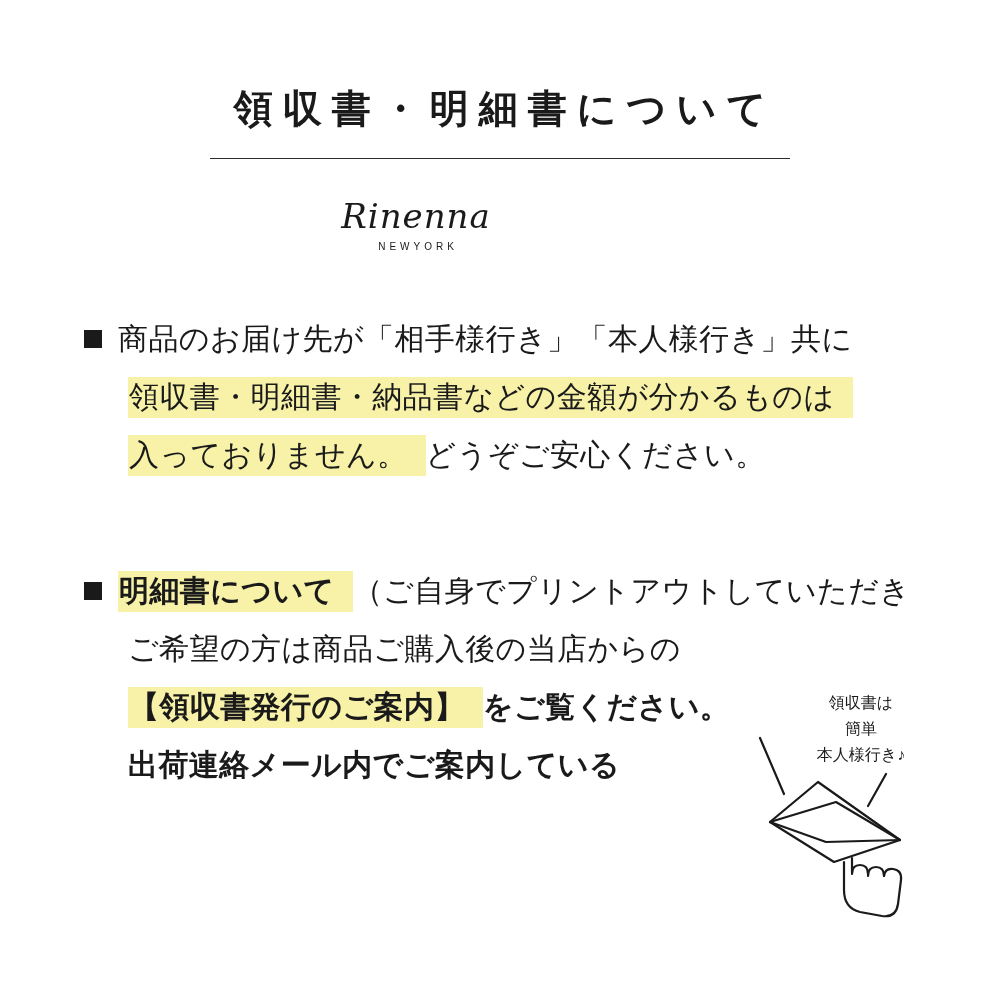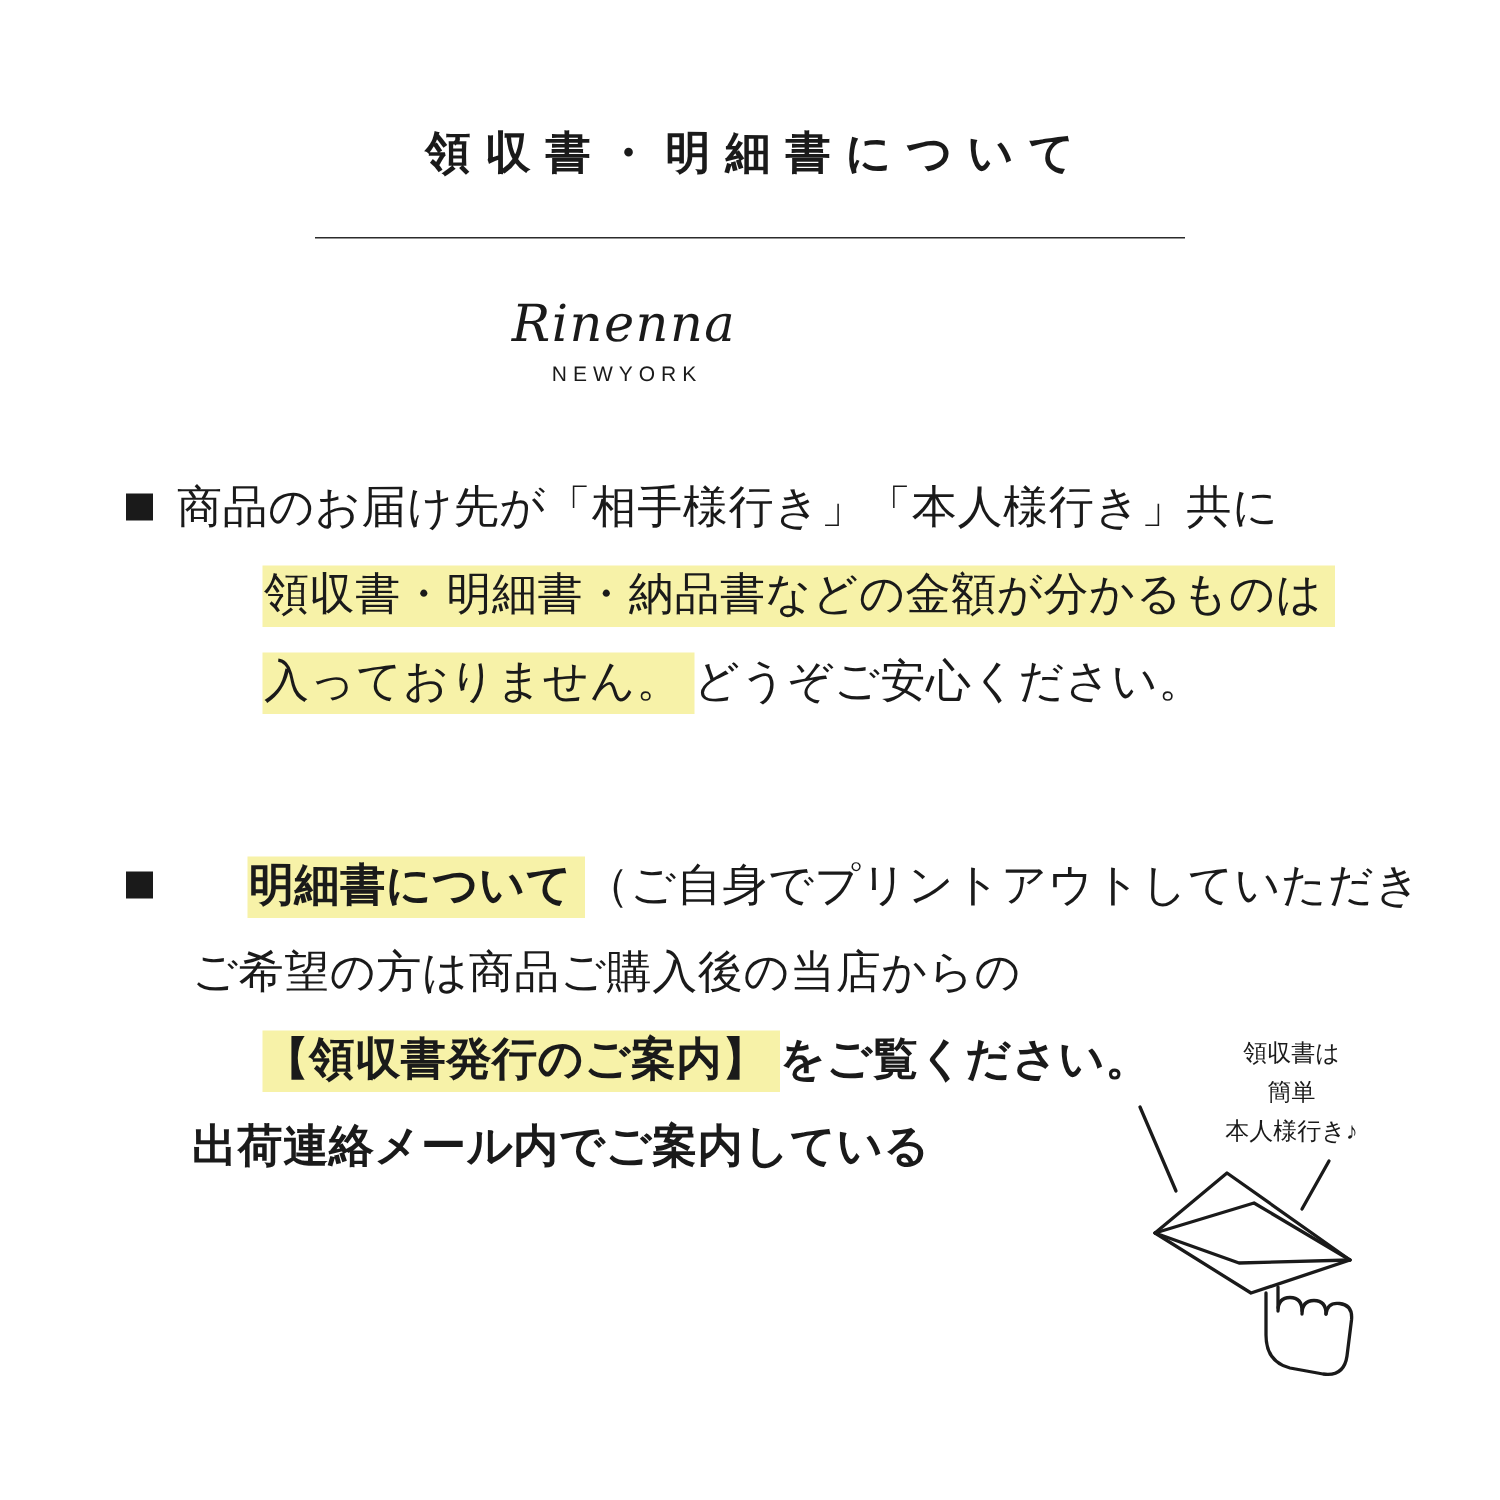--- a/index.html
+++ b/index.html
@@ -28,7 +28,7 @@
     left: 0;
     width: 1000px;
     text-align: center;
-    font-size: 30px;
+    font-size: 39px;
     font-weight: 700;
     letter-spacing: 10px;
     text-indent: 10px;

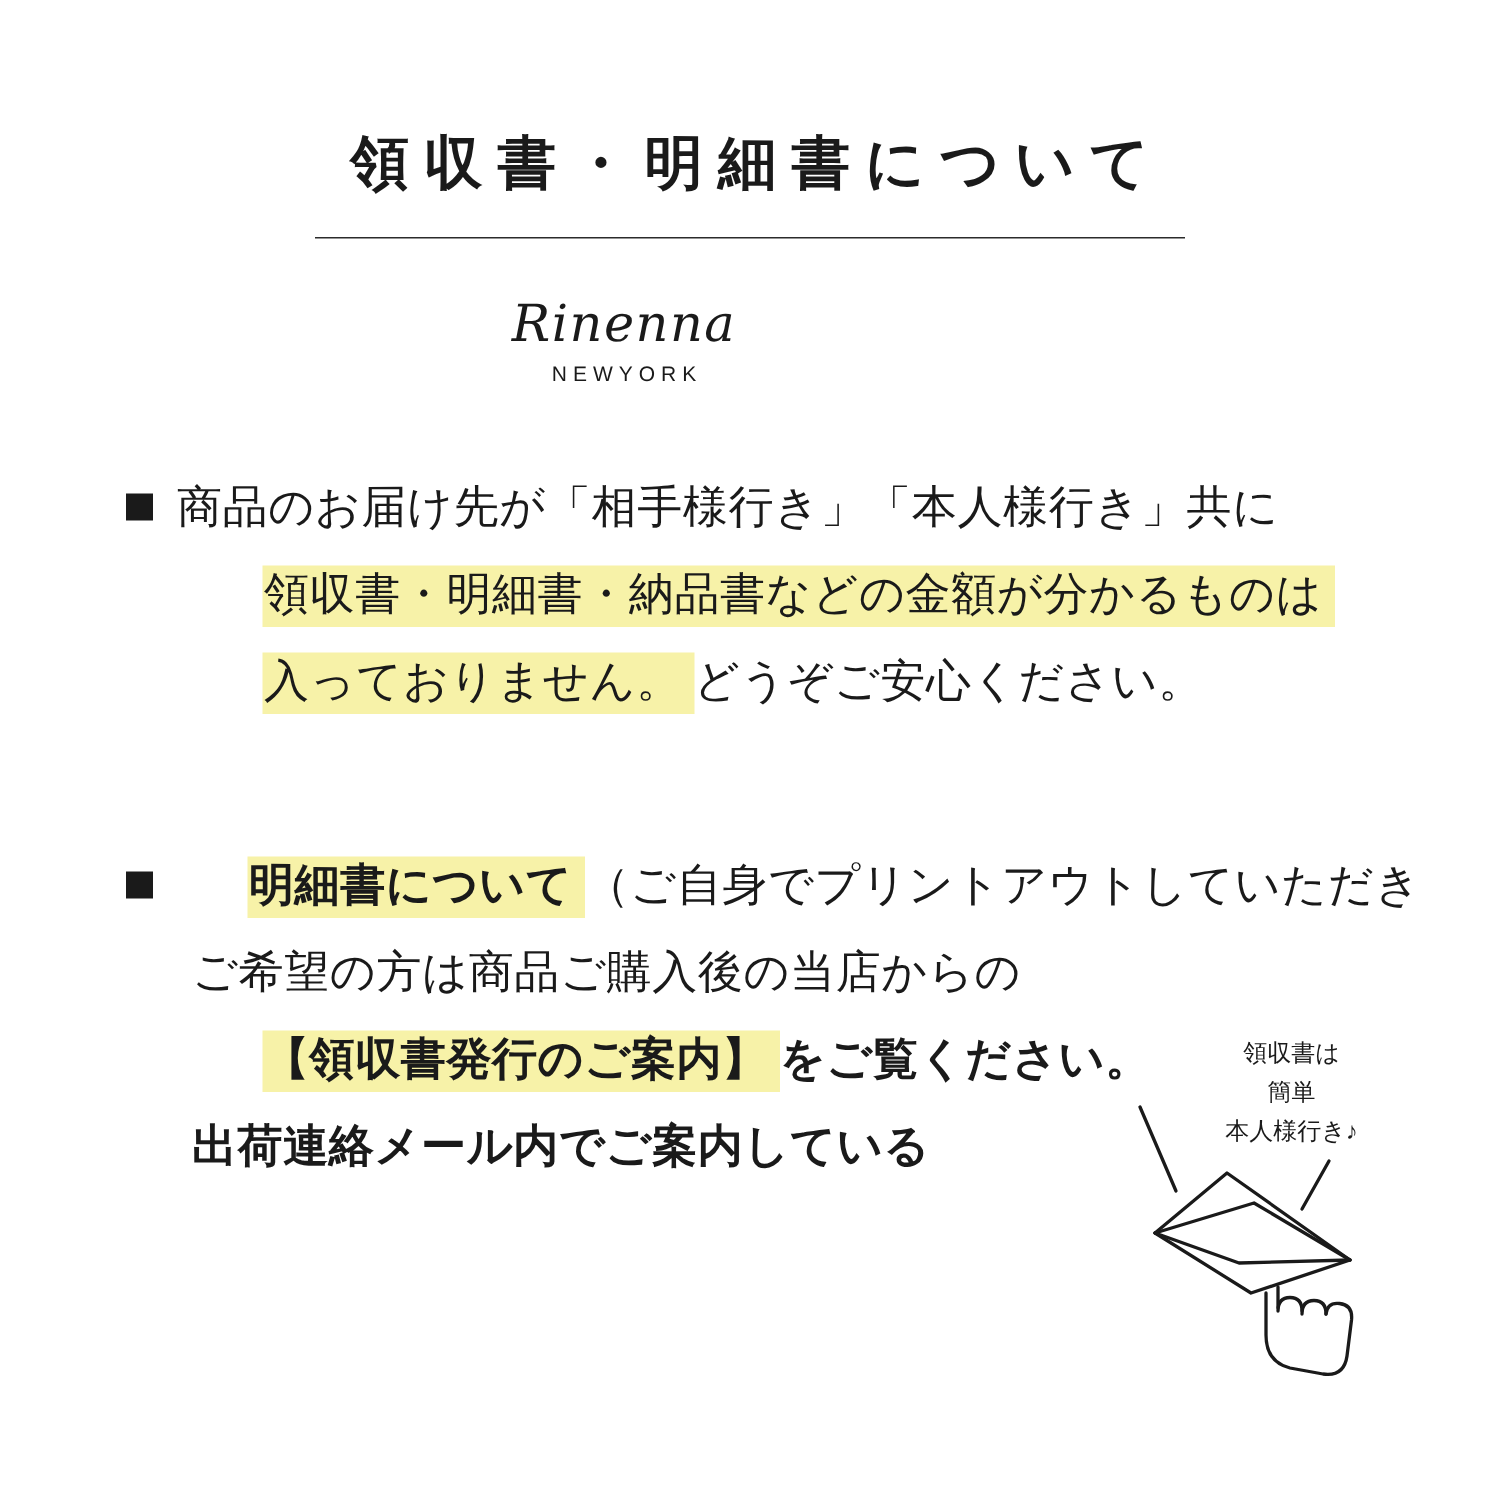--- a/index.html
+++ b/index.html
@@ -62,7 +62,7 @@
   }
   .brand-sub {
     margin-top: 6px;
-    font-size: 14px;
+    font-size: 10px;
     letter-spacing: 4px;
     text-indent: 4px;
     color: #1a1a1a;

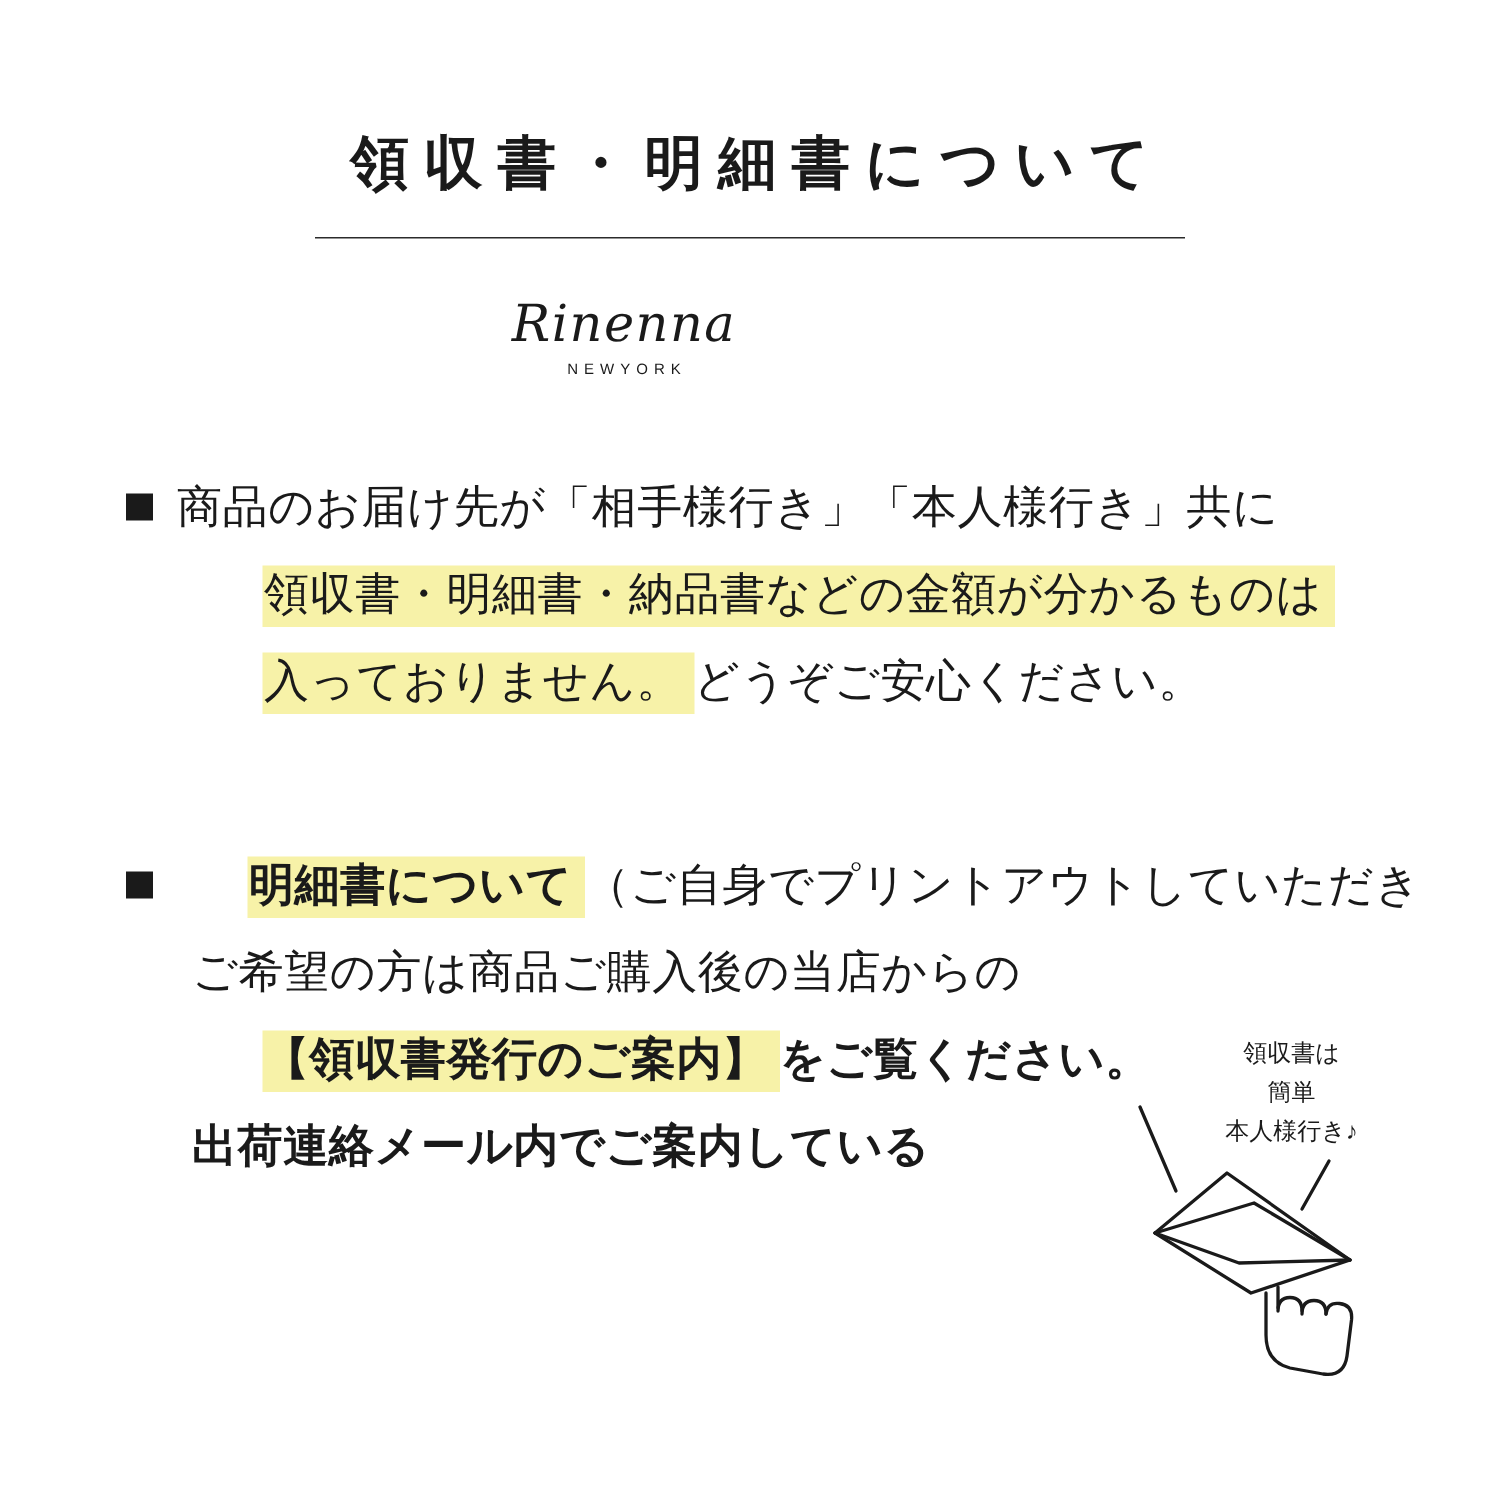--- a/index.html
+++ b/index.html
@@ -96,9 +96,8 @@
 
   .hl {
     background: #f7f2a8;
-    padding: 3px 8px 5px 1px;
+    padding: 3px 18px 5px 1px;
     box-decoration-break: clone;
-    margin-left: 47px;
     -webkit-box-decoration-break: clone;
   }
   .bold { font-weight: 700; }

